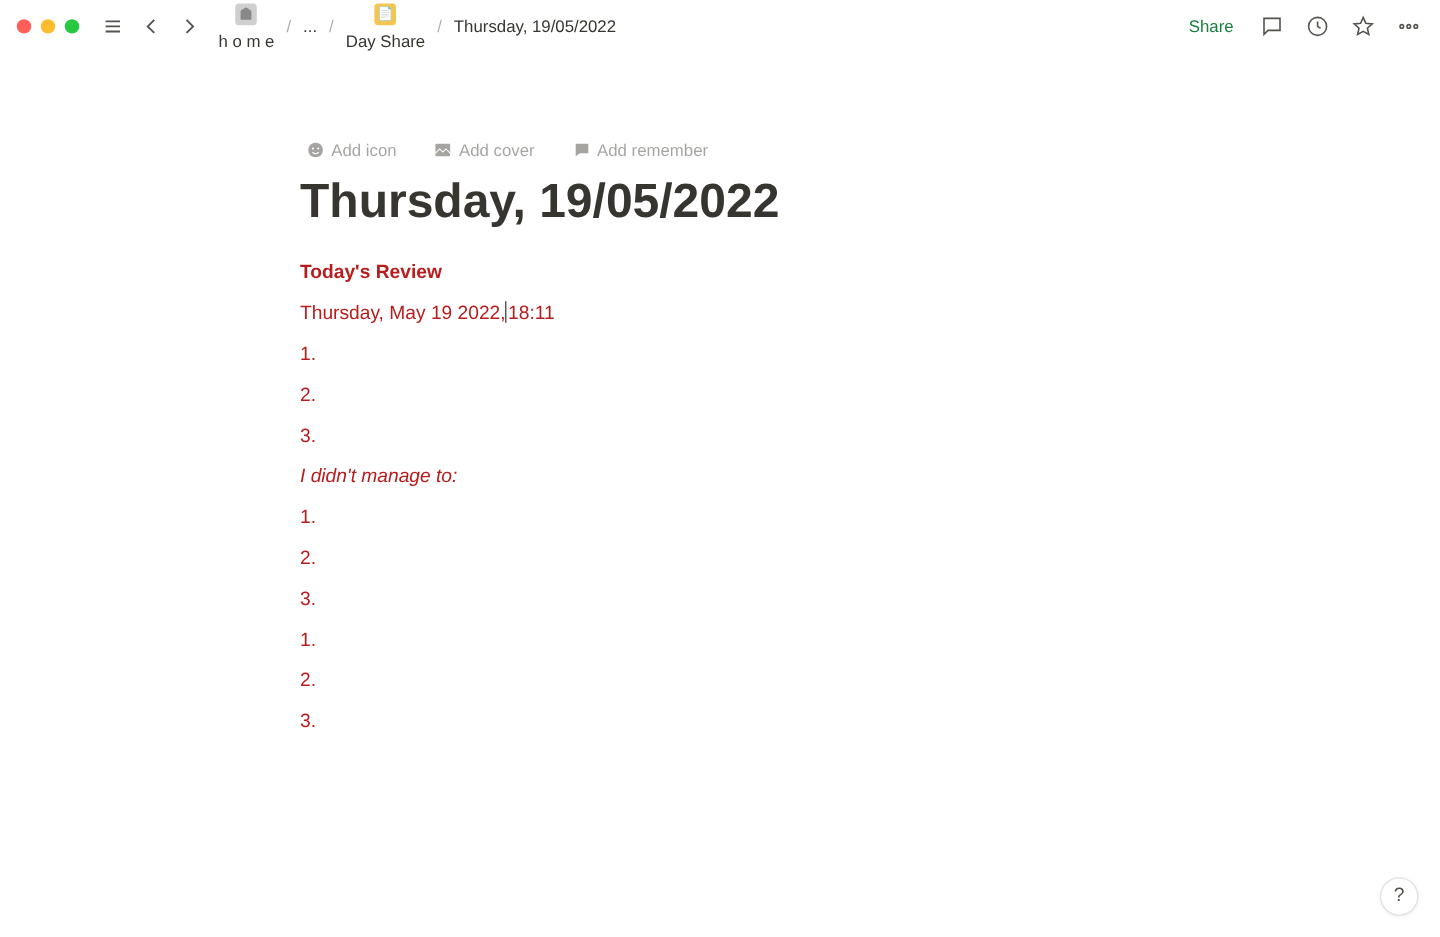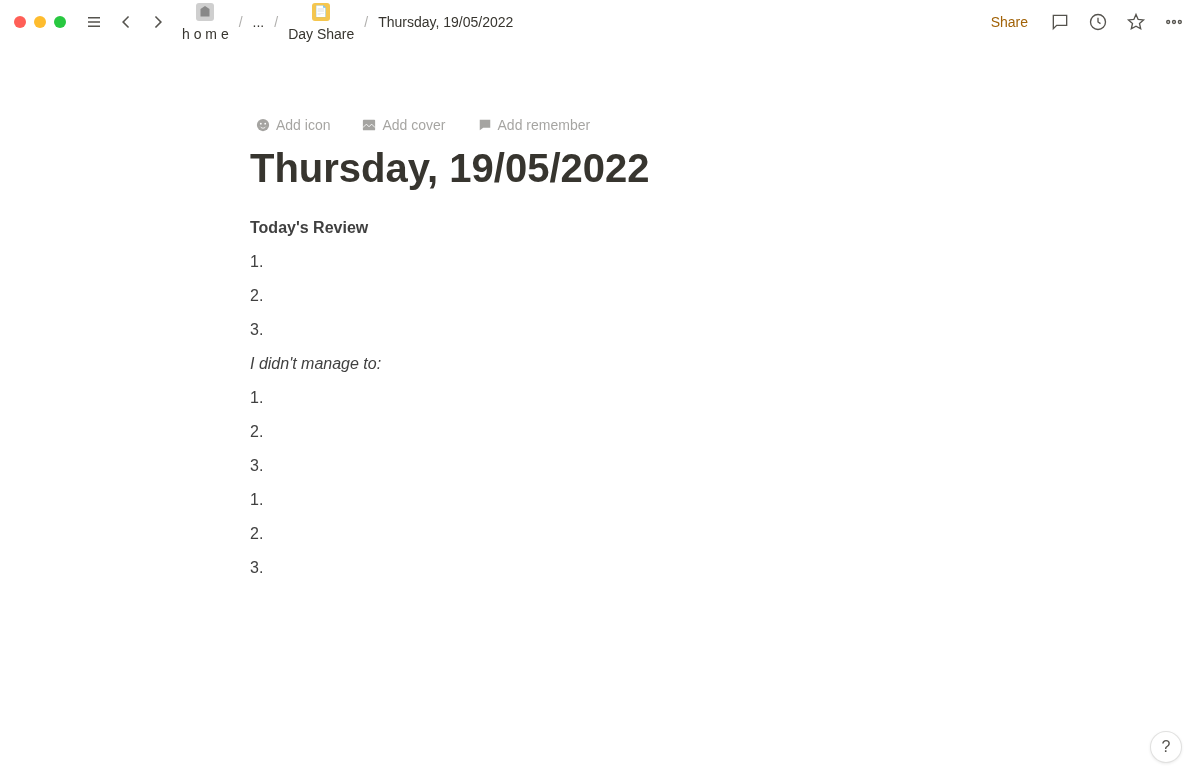--- a/index.html
+++ b/index.html
@@ -93,7 +93,7 @@
     }
     .share-btn {
       font-size: 14px;
-      color: #a16207;
+      color: #15803d;
       cursor: pointer;
       padding: 4px 6px;
       border-radius: 3px;

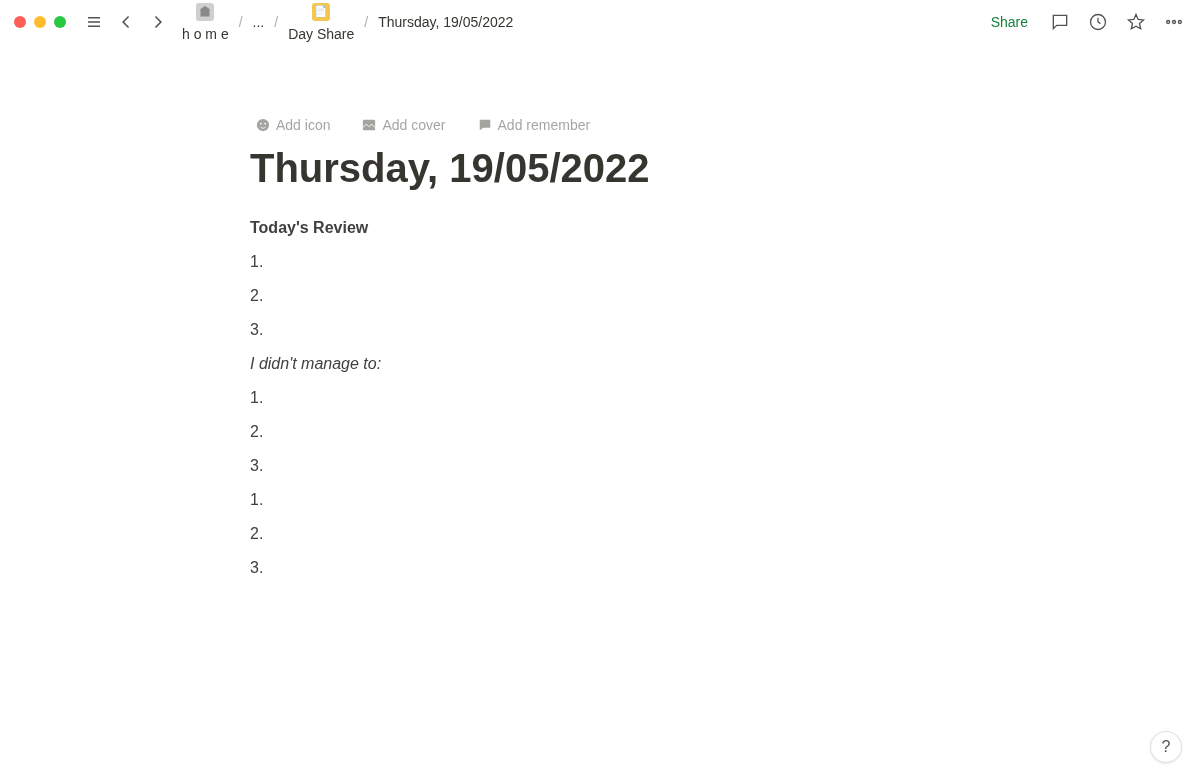--- a/index.html
+++ b/index.html
@@ -145,7 +145,7 @@
     }
     .note-body {
       font-size: 16px;
-      color: #404040;
+      color: #b91c1c;
       line-height: 1.5;
     }
     .note-body > div {

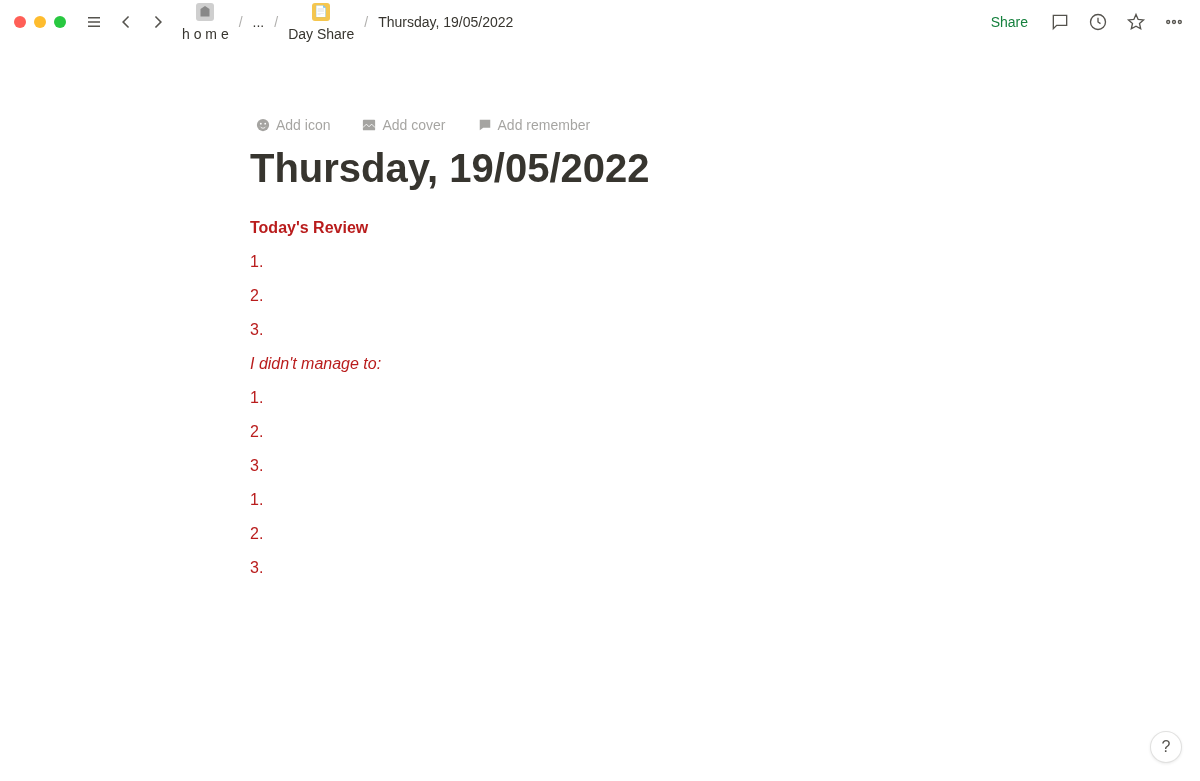--- a/index.html
+++ b/index.html
@@ -300,6 +300,9 @@
 
   <div class="note-body">
     <div class="bold">Today's Review</div>
+    <div class="timestamp">
+      <span>Thursday, May 19 2022,</span><span class="cursor-caret"></span><span>18:11</span>
+    </div>
 
     <div>1.</div>
     <div>2.</div>

